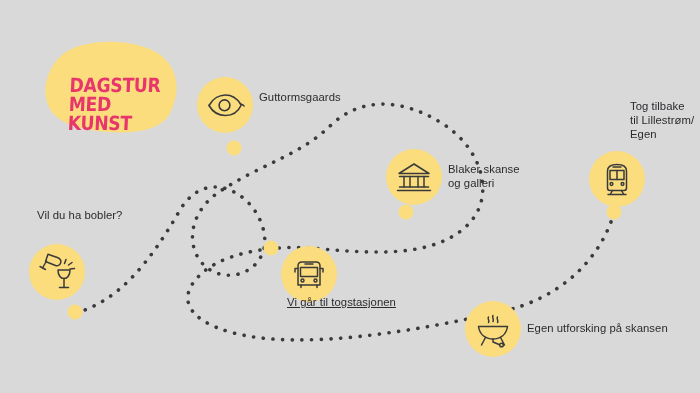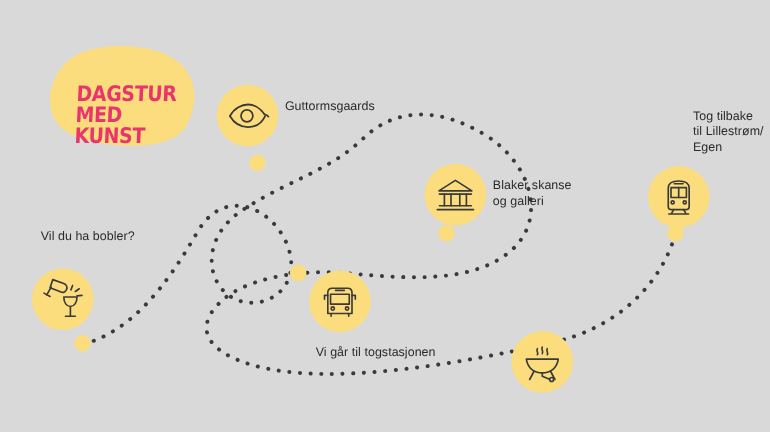--- a/index.html
+++ b/index.html
@@ -58,7 +58,7 @@
   .lbl-right-1 { left: 34px; top: -8px; }
   .lbl-above { left: -20px; top: -64px; }
   .lbl-above-3 { left: -7px; top: -80px; margin-left: 20px; }
-  .lbl-below { left: -22px; top: 40px; }
+  .lbl-below { left: -22px; top: 21px; text-decoration: underline; }
   .logo-blob {
     position: absolute;
     left: 43px;

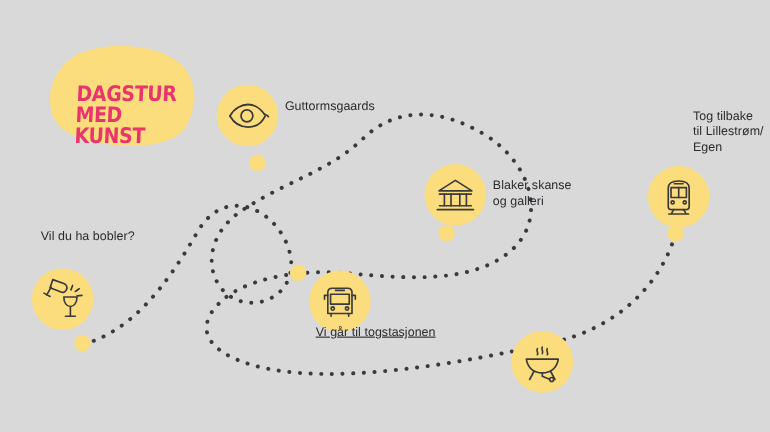--- a/index.html
+++ b/index.html
@@ -214,6 +214,7 @@
       </g>
     </svg>
     <div class="stop-label lbl-right-1">
+      <div>Egen utforsking på skansen</div>
     </div>
   </div>
 

